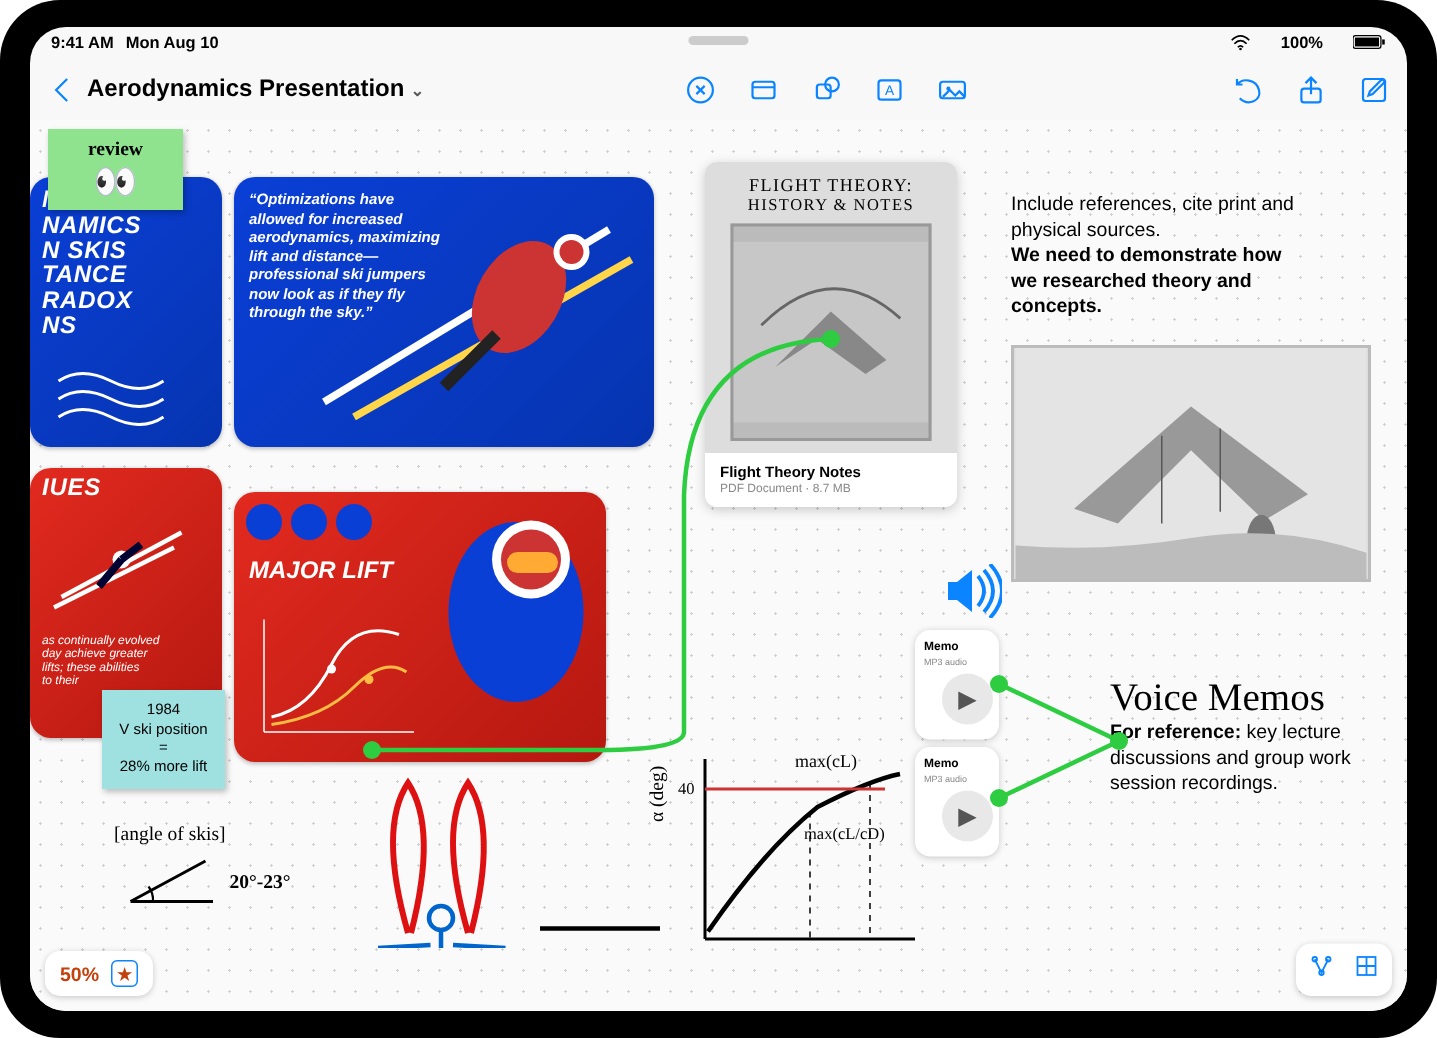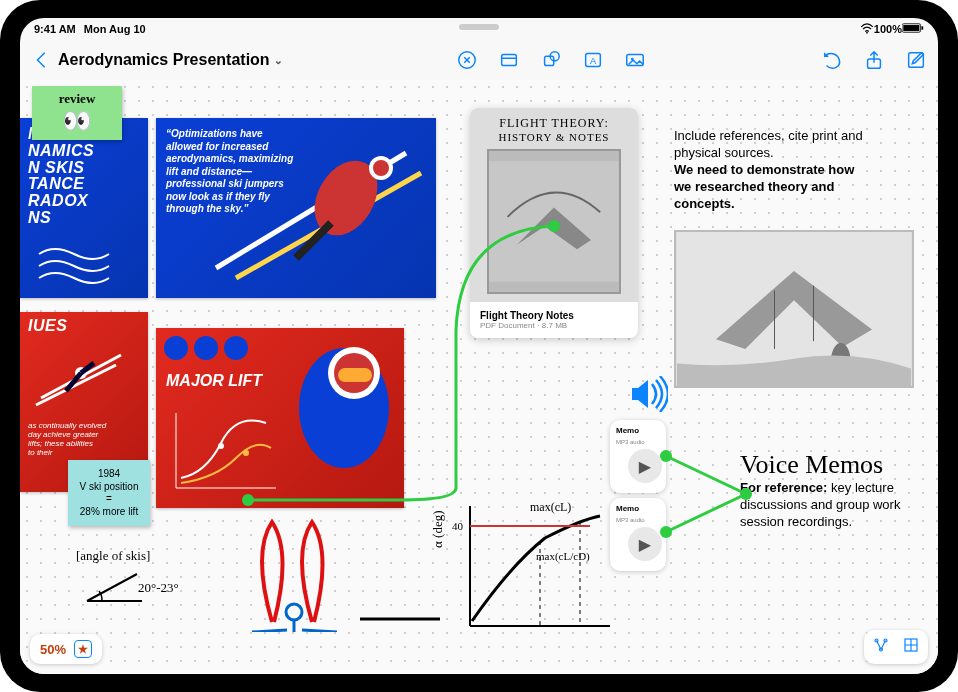--- a/index.html
+++ b/index.html
@@ -16,7 +16,7 @@
     height: 22px; display: flex; align-items: center; padding: 0 14px; font-size: 11px; font-weight: 600; color:#000;
   }
   .statusbar .left { flex: 1; display:flex; gap:8px; }
-  .statusbar .right { display:flex; align-items:center; gap:0;justify-content:flex-end; }
+  .statusbar .right { display:flex; align-items:center; gap:20px;justify-content:flex-end; }
   .pill { position:absolute; top:6px; left:50%; transform:translateX(-50%); width:40px; height:6px; background:#ccc; border-radius:3px;}
   
   .toolbar {

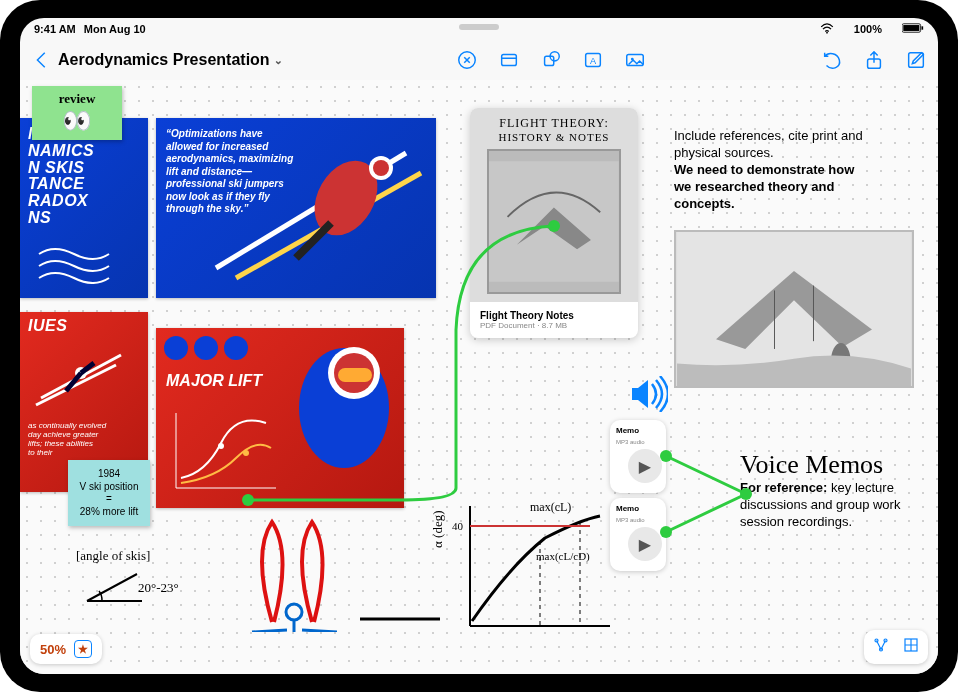--- a/index.html
+++ b/index.html
@@ -39,7 +39,7 @@
   }
   .obj { position:absolute; }
   
-  .slide { border-radius:0; box-shadow: 0 1px 3px rgba(0,0,0,0.25); overflow:hidden; color:#fff; font-family: Arial, sans-serif;}
+  .slide { border-radius:14px; box-shadow: 0 1px 3px rgba(0,0,0,0.25); overflow:hidden; color:#fff; font-family: Arial, sans-serif;}
   .slide-blue { background: linear-gradient(135deg,#0a3fd6,#0634b0); }
   .slide-red { background: linear-gradient(135deg,#e22a1f,#b51810); }
   .slide-text-big { font-weight:900; font-style:italic; letter-spacing:.5px; padding:8px; font-size:16px; line-height:1.05;}

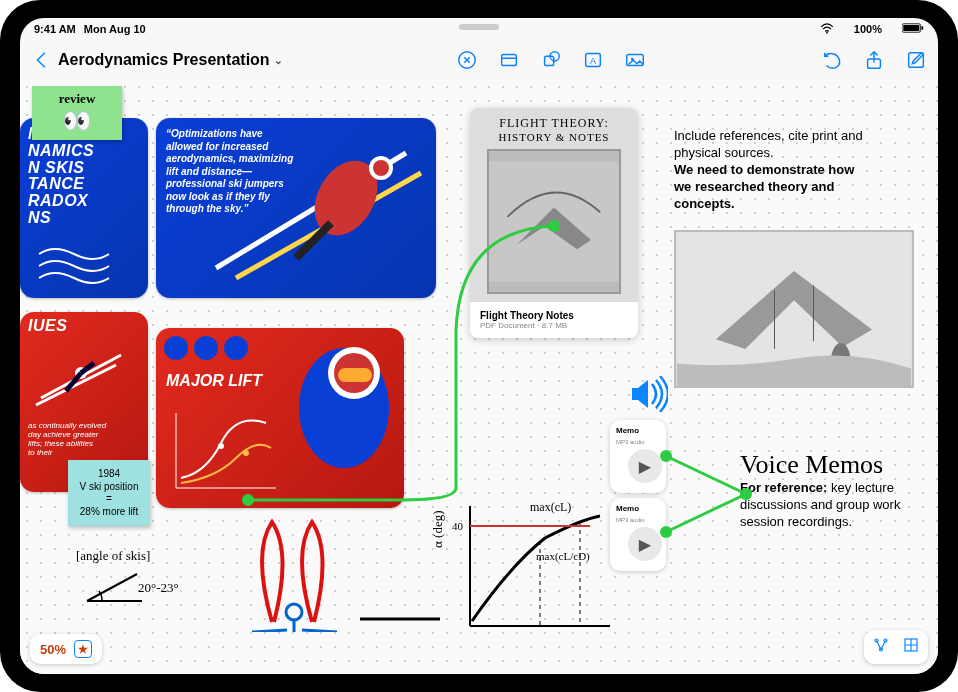--- a/index.html
+++ b/index.html
@@ -323,7 +323,7 @@
         <path d="M5 35 H60 M5 35 L55 8" stroke="#000" stroke-width="2" fill="none"></path>
         <path d="M20 35 A15 15 0 0 0 17 25" stroke="#000" stroke-width="1.5" fill="none"></path>
       </svg>
-      <div class="obj hand-small" style="left:118px;top:500px;font-weight:400;">20°-23°</div>
+      <div class="obj hand-small" style="left:133px;top:500px;font-weight:700;">20°-23°</div>
 
       <svg class="obj" style="left:222px;top:432px;" width="110" height="120" viewBox="0 0 110 120">
         <path d="M30 110 Q10 40 30 10 Q50 40 32 110 M70 110 Q50 40 70 10 Q90 40 72 110" stroke="#d11" stroke-width="4" fill="none"></path>

